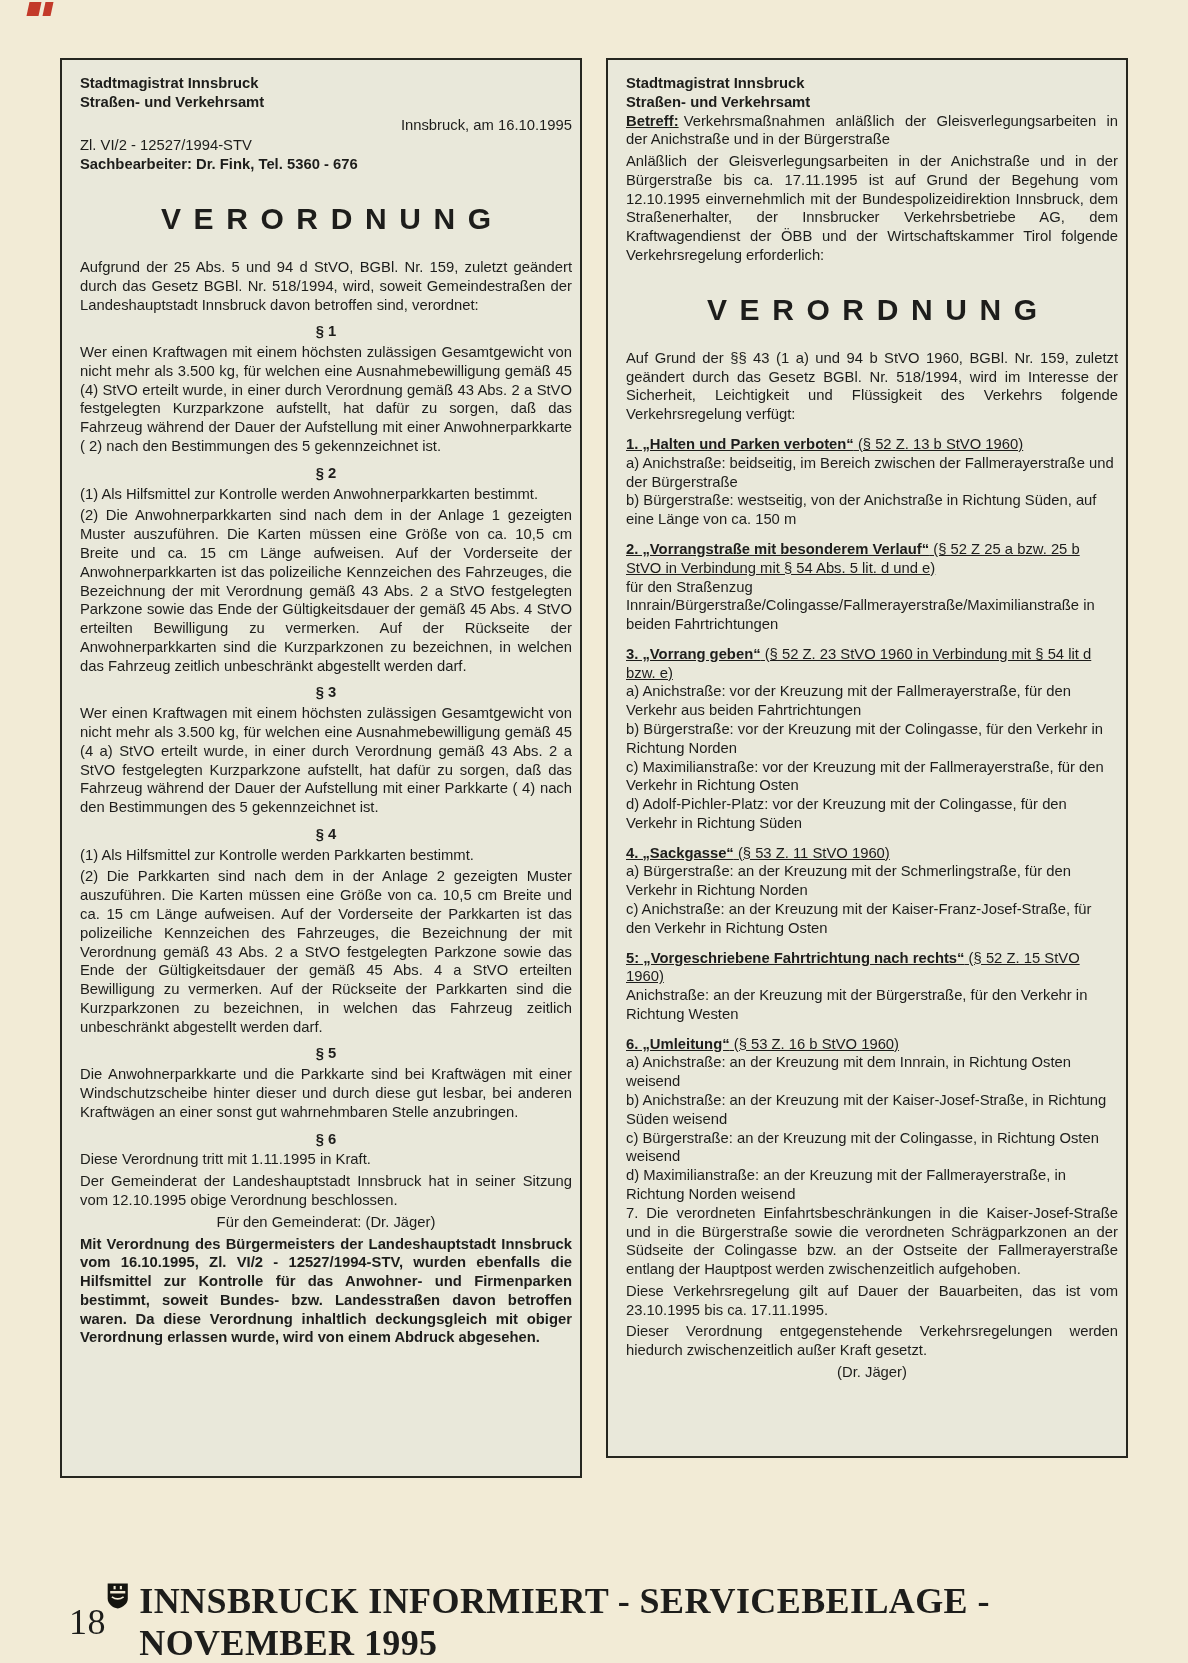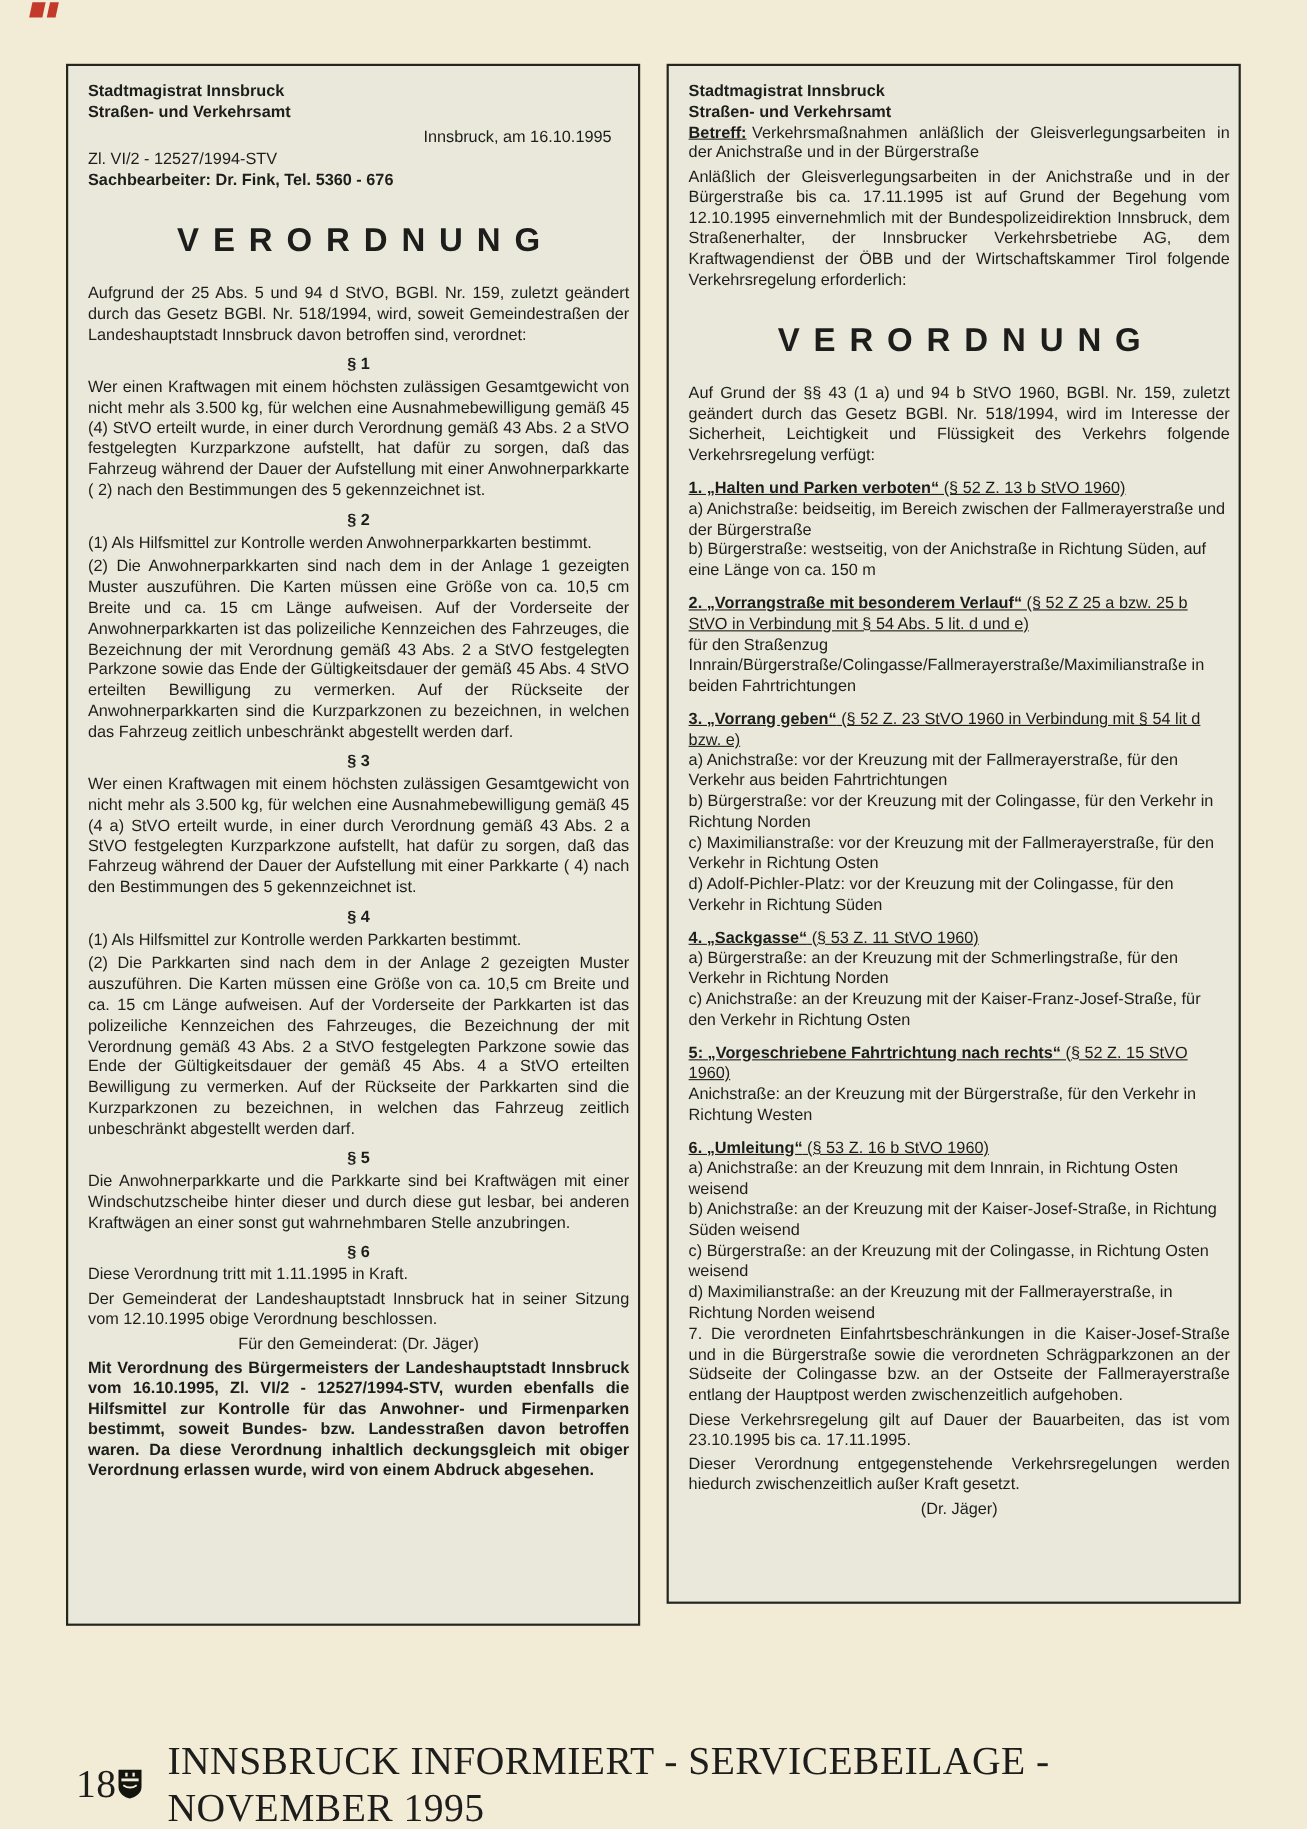--- a/index.html
+++ b/index.html
@@ -40,7 +40,7 @@
   .just{text-align:justify;}
   .box p{margin:0 0 3px 0;}
   .hdr-line{margin:0;}
-  .date-line{margin:4px 16px 2px 0;}
+  .date-line{margin:4px 0 2px 0;}
   .vtitle{
     margin:26px 0 20px 0;text-align:center;font-weight:bold;
     font-size:30px;letter-spacing:0.42em;text-indent:0.42em;

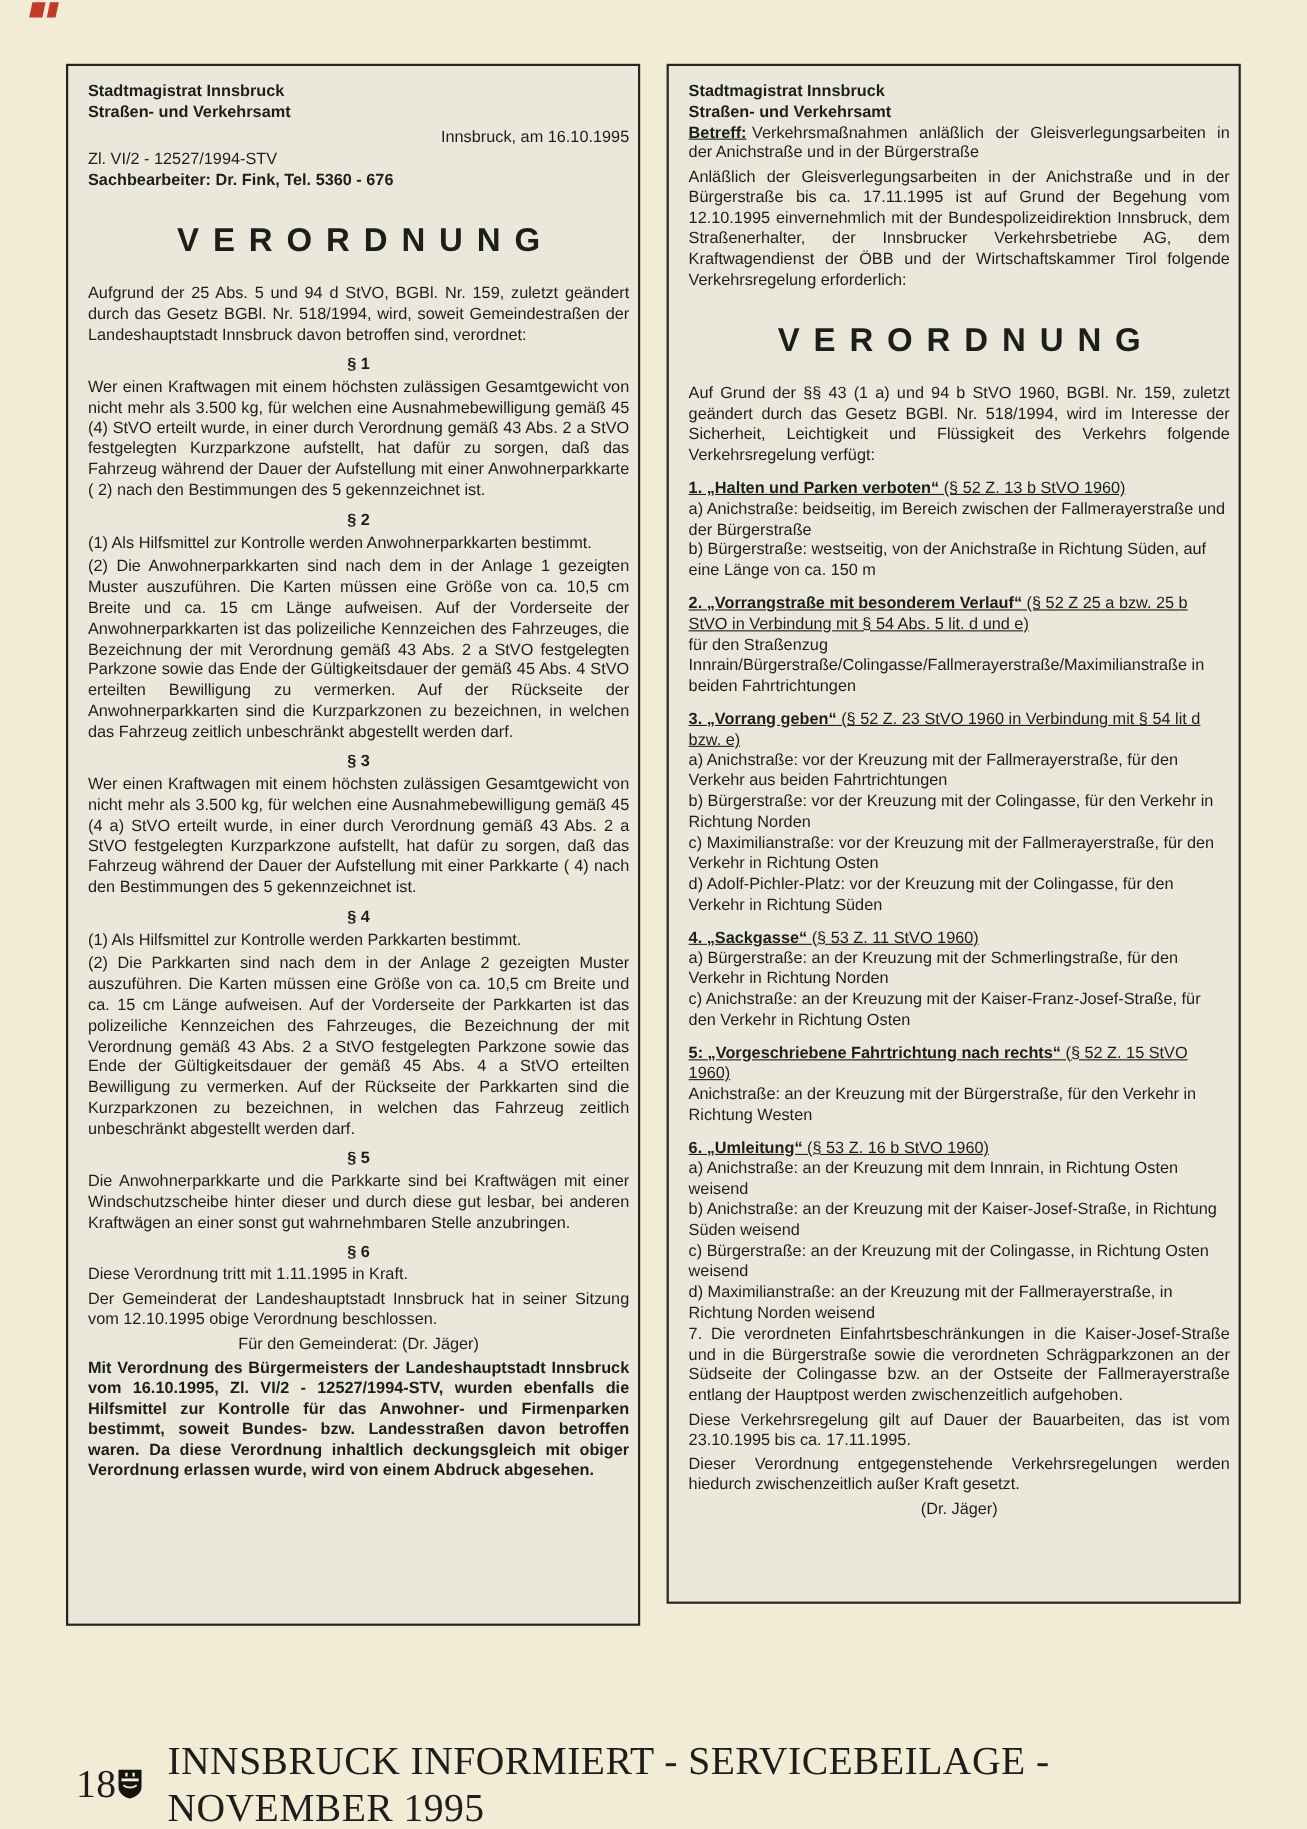--- a/index.html
+++ b/index.html
@@ -65,7 +65,7 @@
     font-family:"Liberation Serif",serif;
     font-size:36px;letter-spacing:0.4px;
   }
-  .footer-group{margin-left:auto;display:flex;align-items:center;gap:22px;margin-right:18px;}
+  .footer-group{margin-left:auto;display:flex;align-items:flex-start;gap:10px;margin-right:18px;font-weight:bold;}
   .coa{display:block;}
 </style>
 </head>

